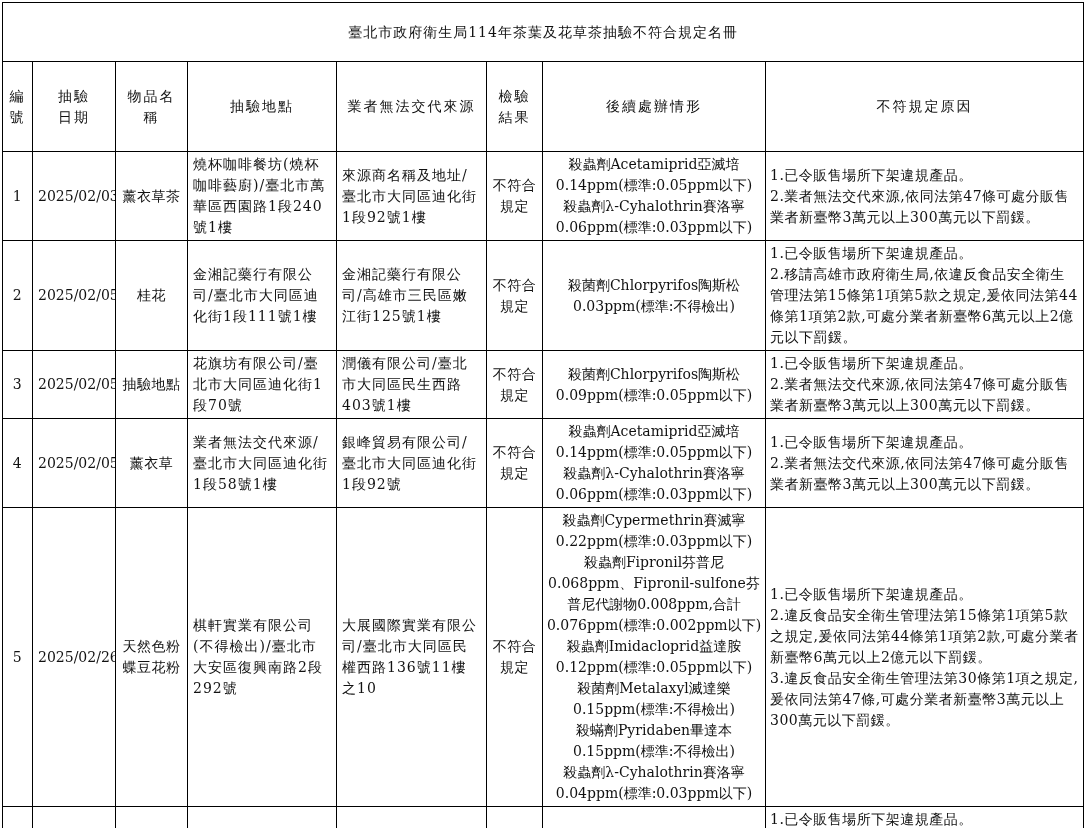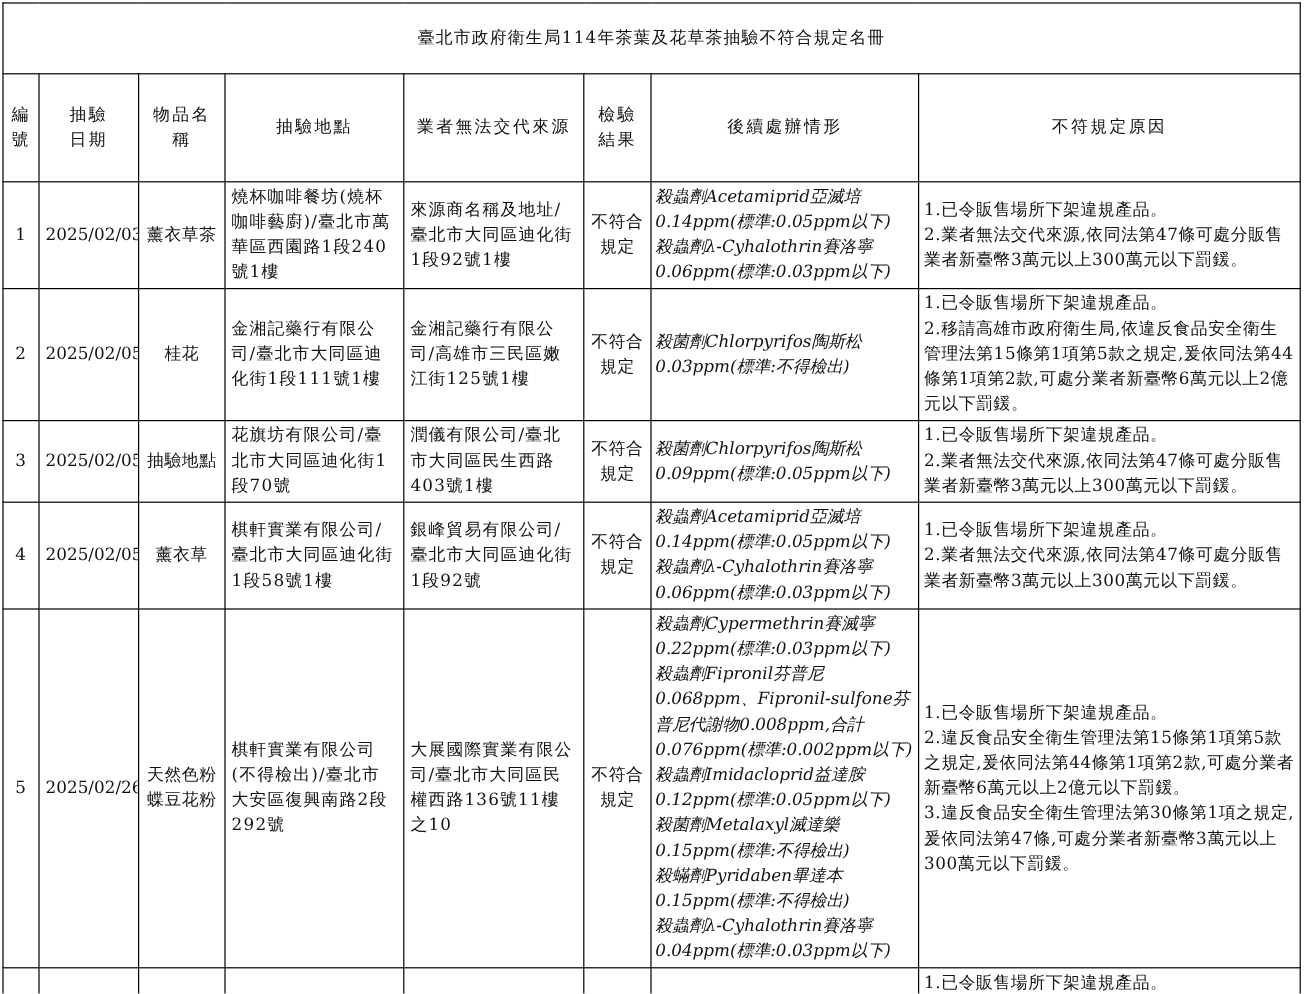--- a/index.html
+++ b/index.html
@@ -55,9 +55,9 @@
     letter-spacing: 1px;
   }
   td.c-reason {
+    text-align: center;
     letter-spacing: 0;
     padding: 2px 3px;
-    font-style: italic;
   }
   td.c-follow {
     text-align: left;

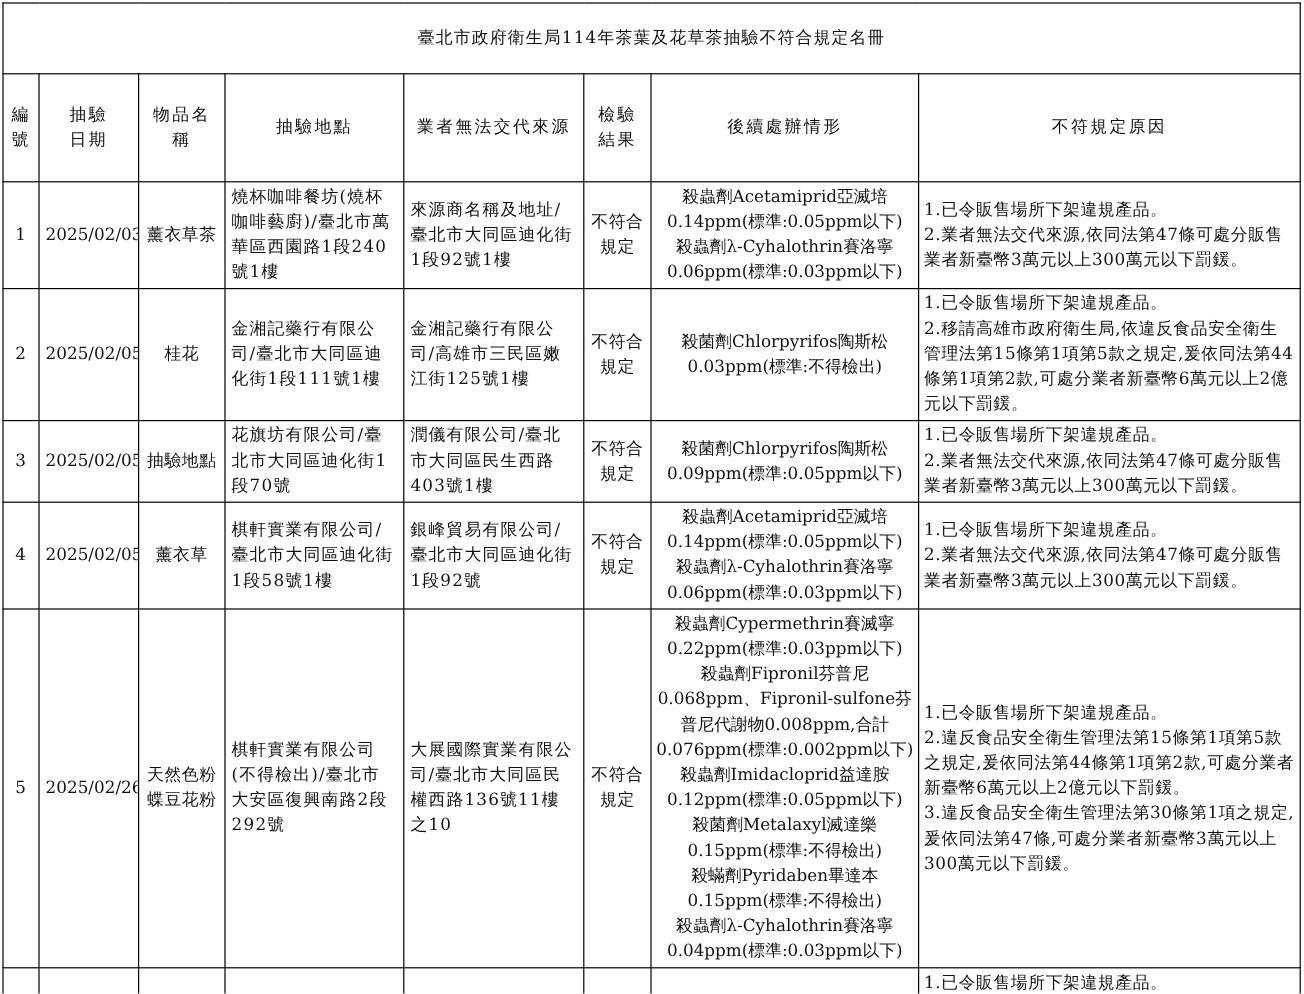--- a/index.html
+++ b/index.html
@@ -146,7 +146,7 @@
       <td class="c-no">4</td>
       <td class="c-date">2025/02/05</td>
       <td class="c-item">薰衣草</td>
-      <td class="c-loc">棋軒實業有限公司/臺北市大同區迪化街1段58號1樓</td>
+      <td class="c-loc">業者無法交代來源/臺北市大同區迪化街1段58號1樓</td>
       <td class="c-src">銀峰貿易有限公司/臺北市大同區迪化街1段92號</td>
       <td class="c-result">不符合
 規定</td>

